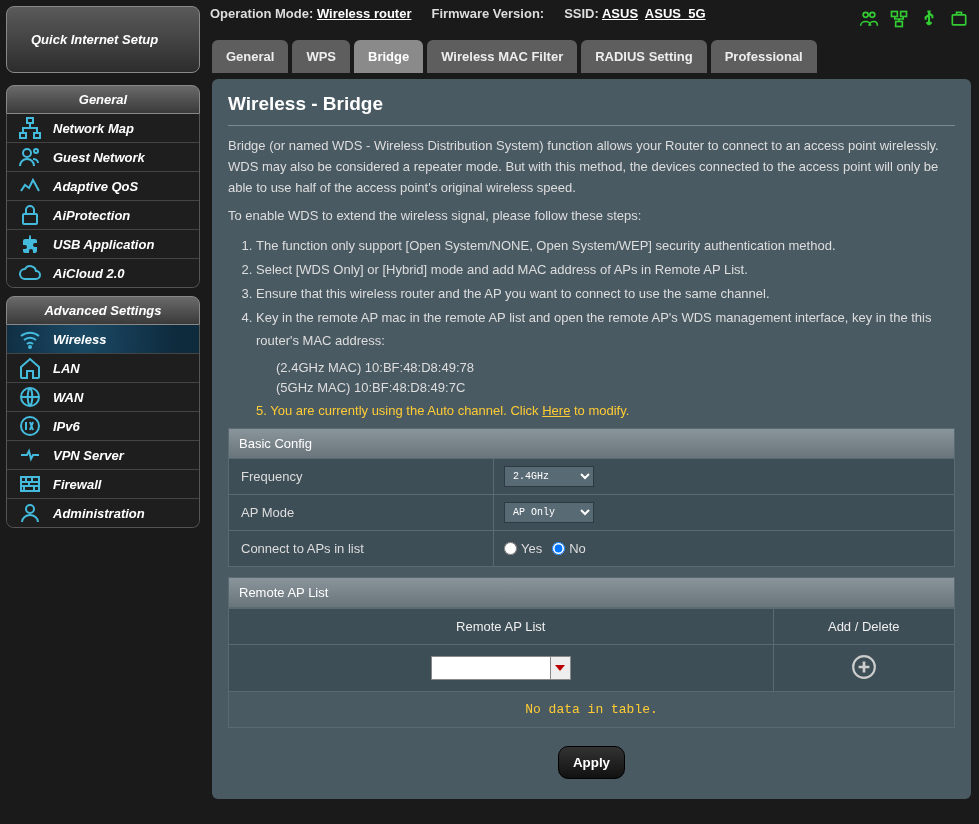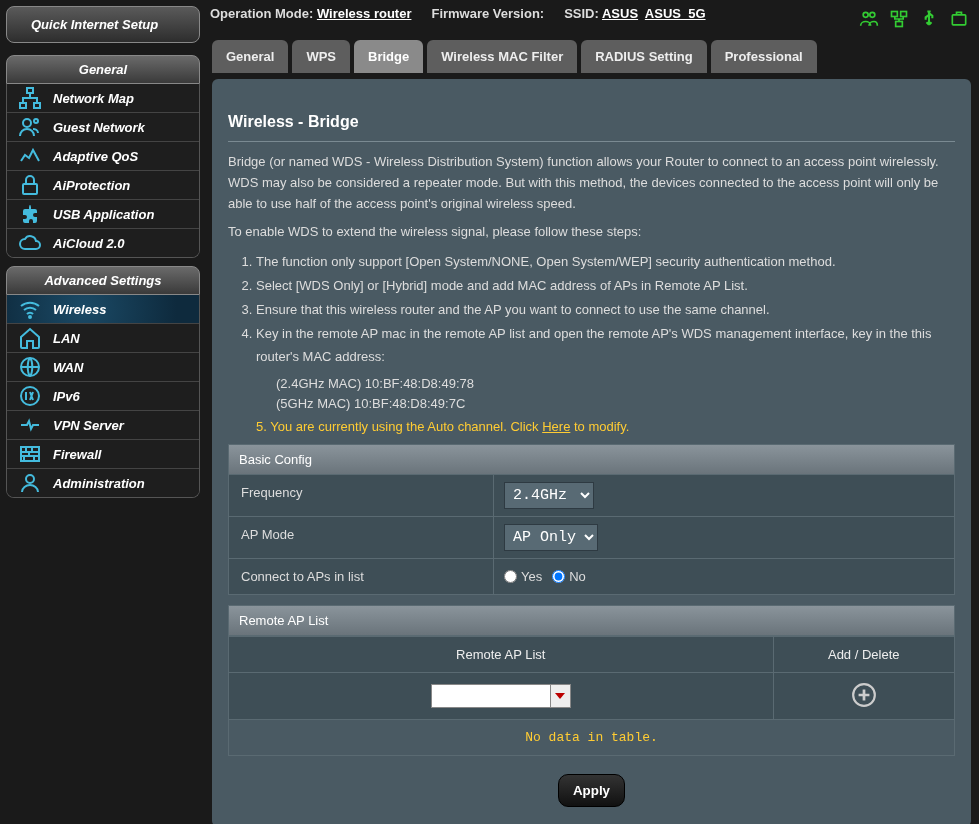--- a/index.html
+++ b/index.html
@@ -34,7 +34,7 @@
     background: linear-gradient(#5a5a5a,#2d2d2d);
     border: 1px solid #888;
     border-radius: 8px;
-    padding: 10px 12px;
+    padding: 25px 12px;
     display: flex;
     align-items: center;
     gap: 12px;

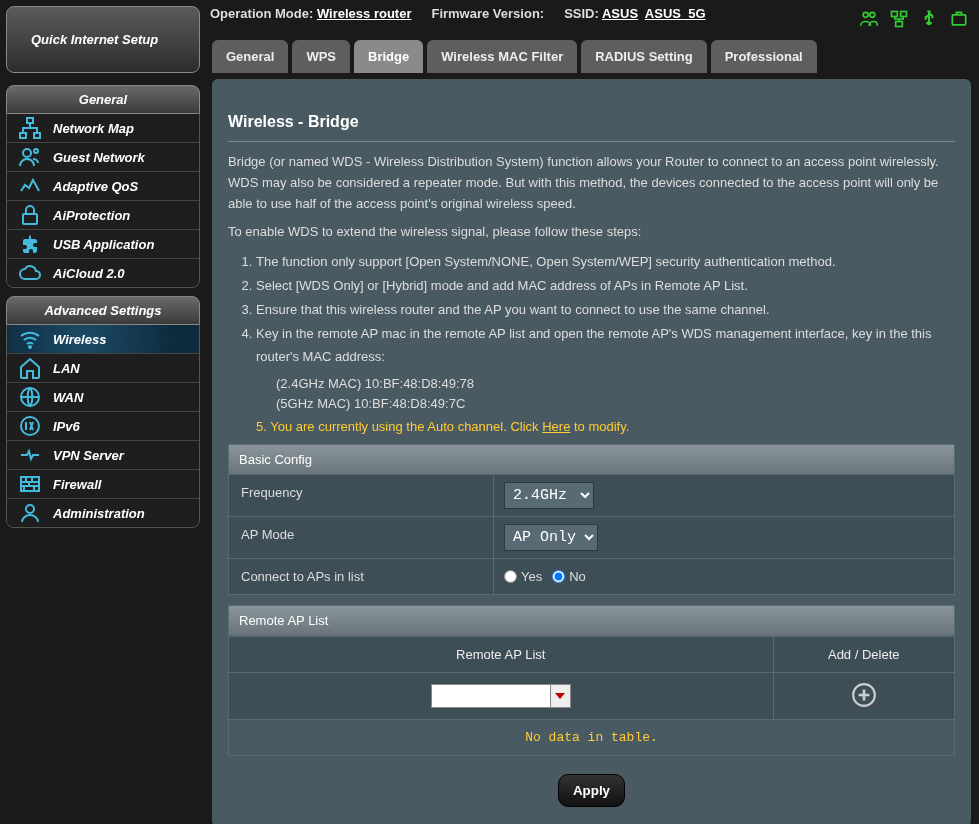--- a/index.html
+++ b/index.html
@@ -111,12 +111,11 @@
   }
   .panel-title {
     color:#fff;
-    font-size:16px;
+    font-size:19px;
     font-weight:bold;
     border-bottom:1px solid #7a8a92;
     padding-bottom:10px;
     margin-bottom:10px;
-    margin-top:20px;
   }
   .desc { color:#ddd; line-height:1.6; margin-bottom:8px; }
   .steps { margin-left: 28px; color:#ddd; line-height:1.7; }

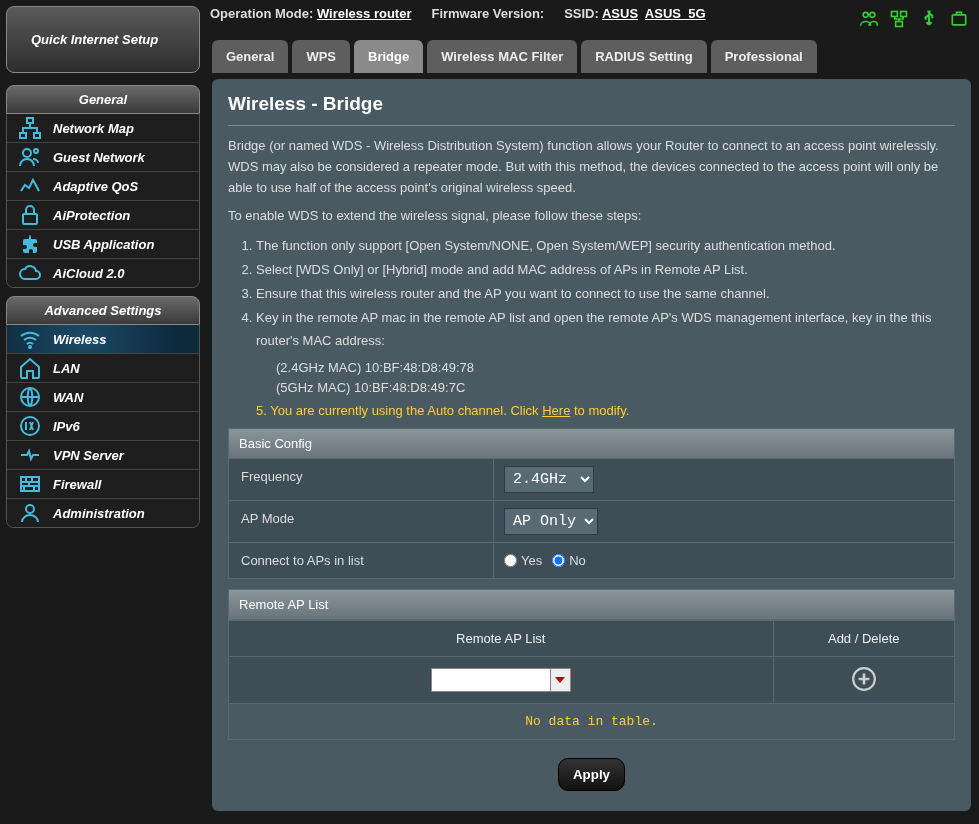--- a/index.html
+++ b/index.html
@@ -155,7 +155,7 @@
     color:#fff;
     border:1px solid #2e3a42;
     font-family: "Courier New", monospace;
-    font-size:15px;
+    font-size:10px;
     padding:3px 4px;
     min-width:90px;
   }

